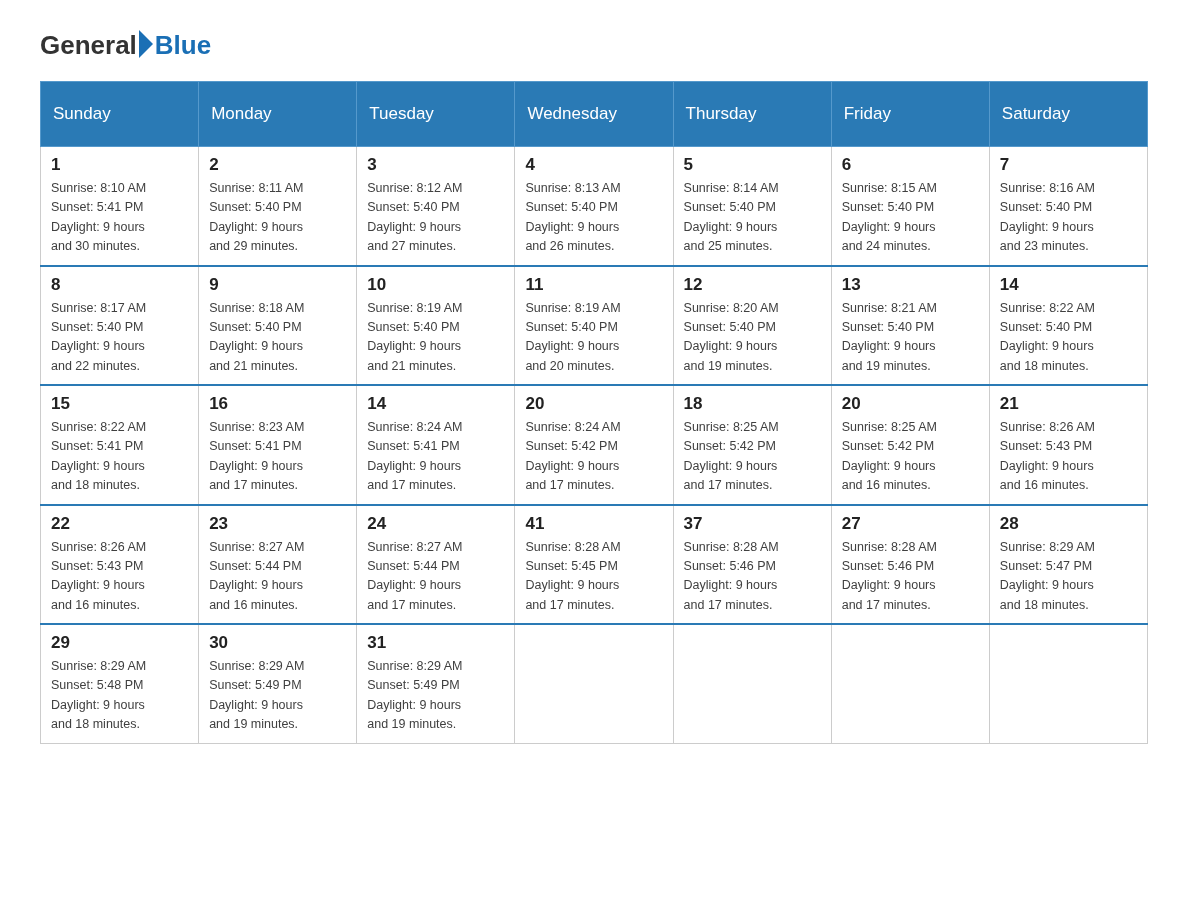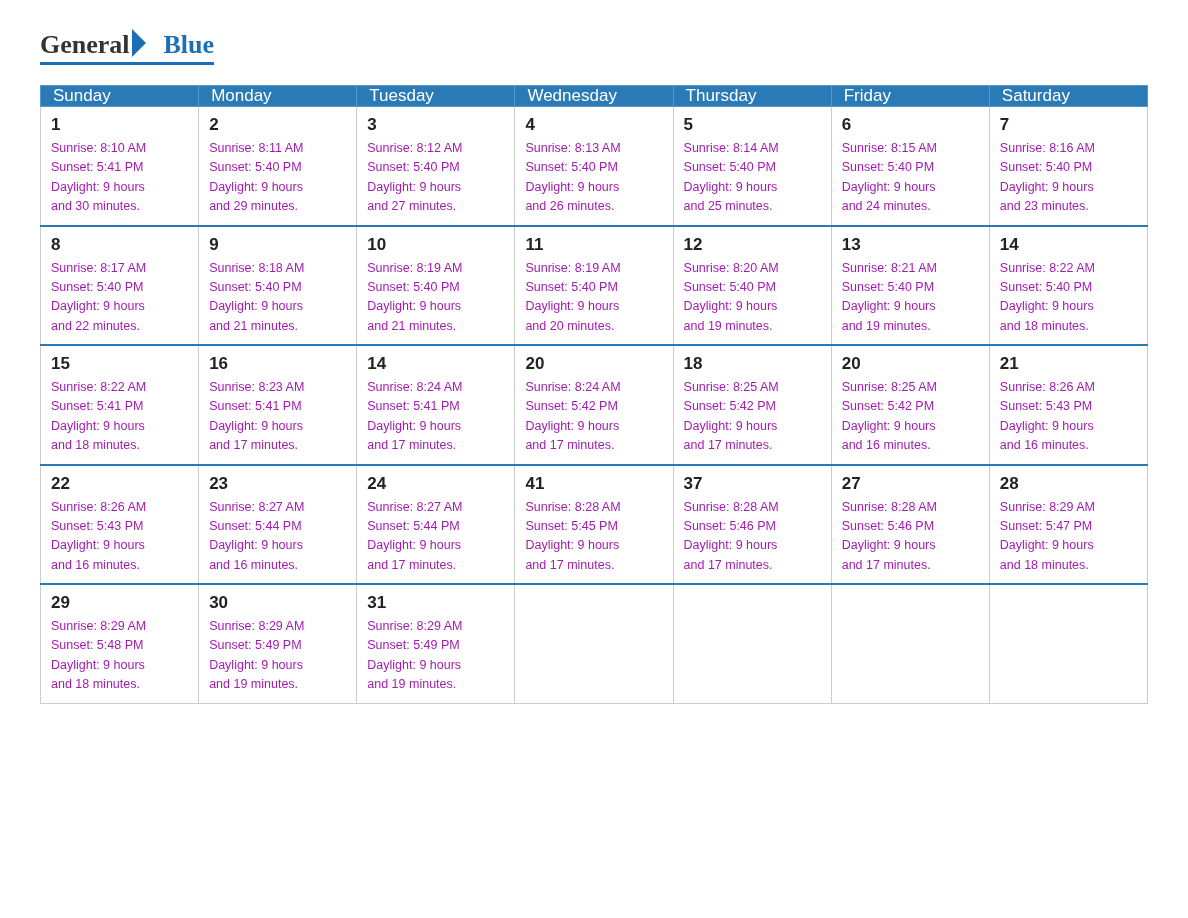--- a/index.html
+++ b/index.html
@@ -20,9 +20,8 @@
 
     .logo-container {
       display: flex;
-      flex-direction: column;
+      flex-direction: row;
       align-items: center;
-      font-family: Liberation Serif, serif;
     }
 
     .logo-text {

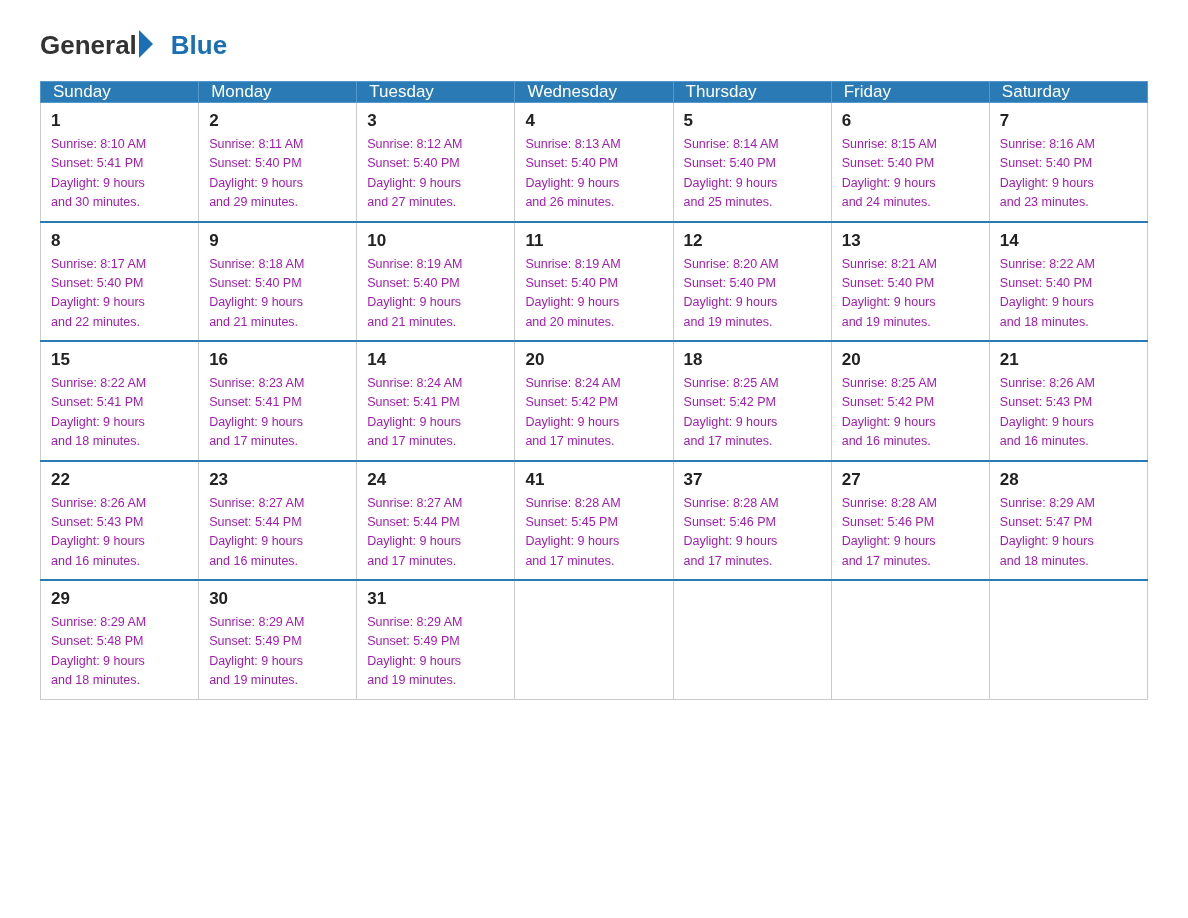--- a/index.html
+++ b/index.html
@@ -33,7 +33,7 @@
     }
 
     .logo-general { color: #333; }
-    .logo-blue { color: #1a6fb5; margin-left: 16px; }
+    .logo-blue { color: #1a6fb5; }
 
     .logo-triangle {
       width: 0;

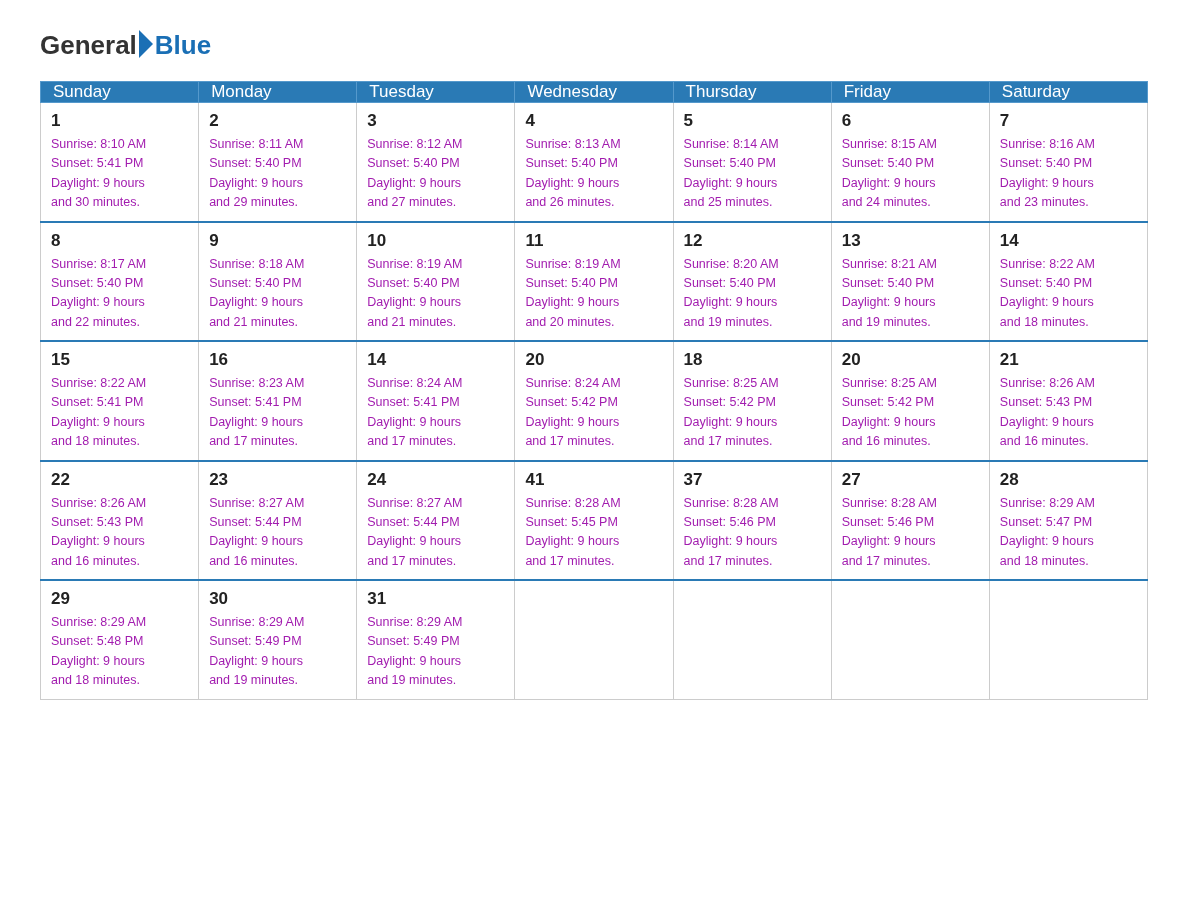--- a/index.html
+++ b/index.html
@@ -79,7 +79,7 @@
     .calendar-table th {
       background: #2a7ab5;
       color: #fff;
-      padding: 0 12px;
+      padding: 22px 12px;
       text-align: left;
       font-size: 17px;
       font-weight: normal;

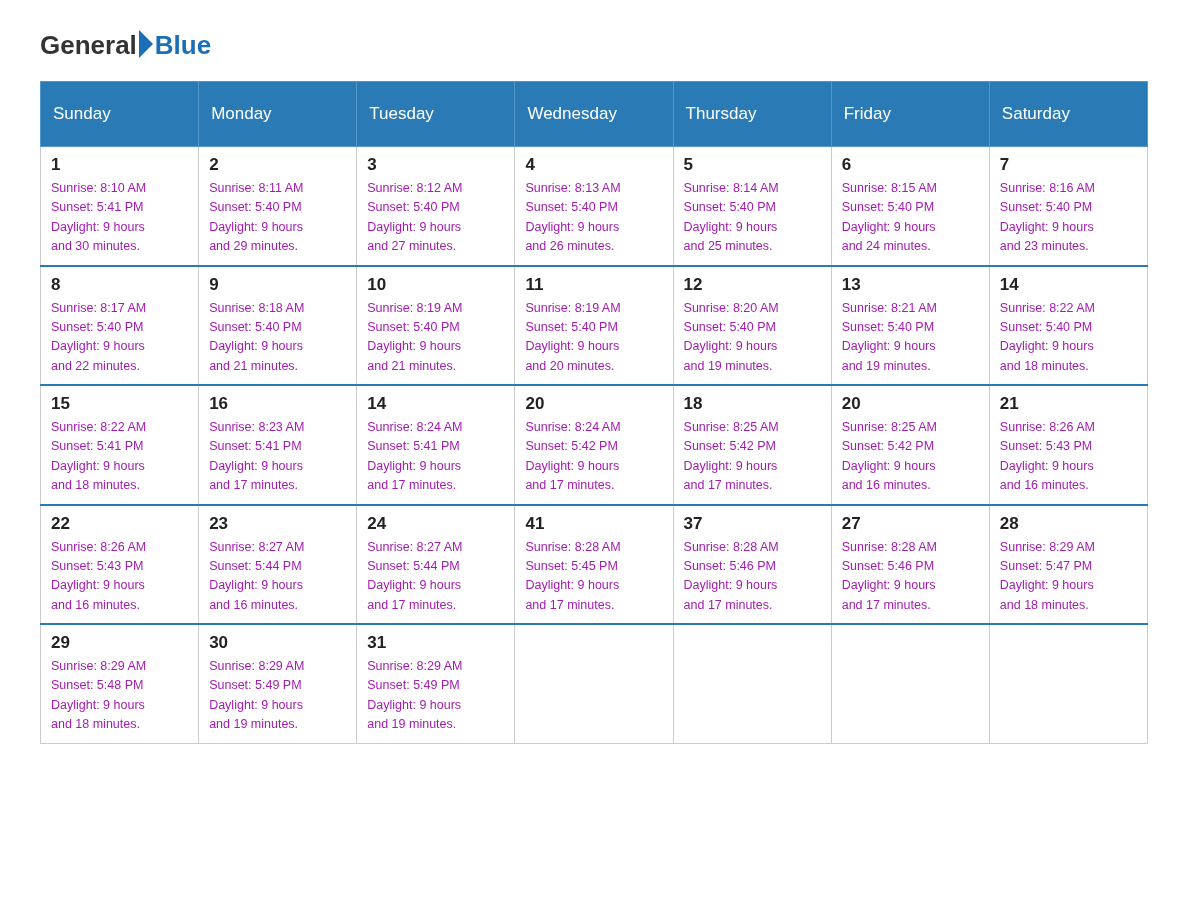--- a/index.html
+++ b/index.html
@@ -104,7 +104,7 @@
 
     .day-info {
       font-size: 12.5px;
-      color: #a21caf;
+      color: #404040;
       line-height: 1.55;
     }
 

